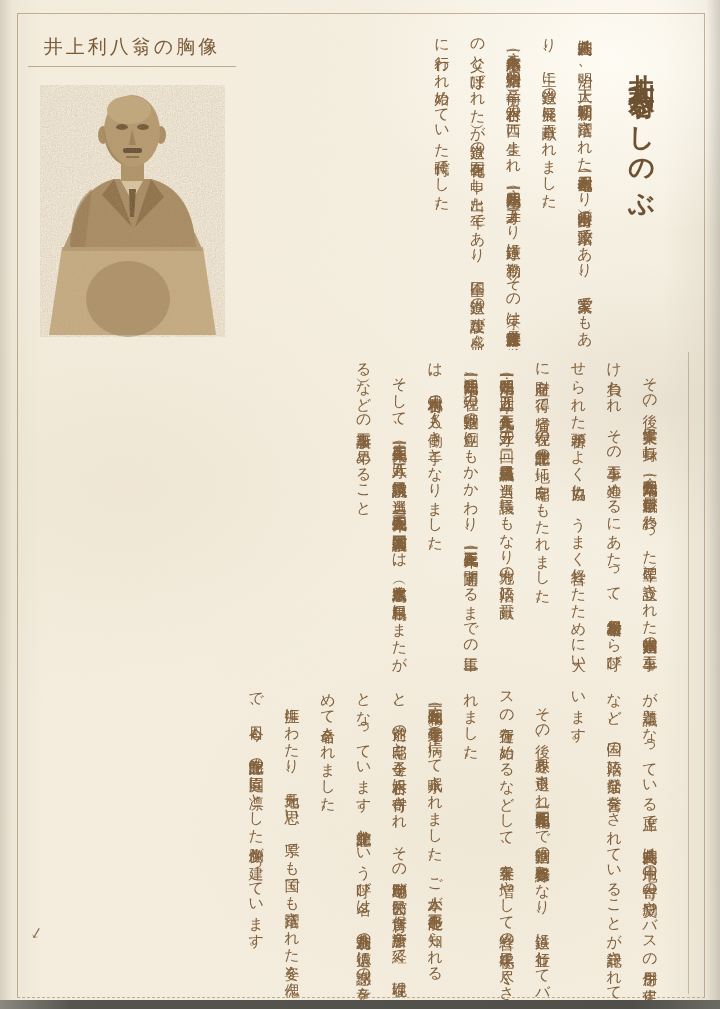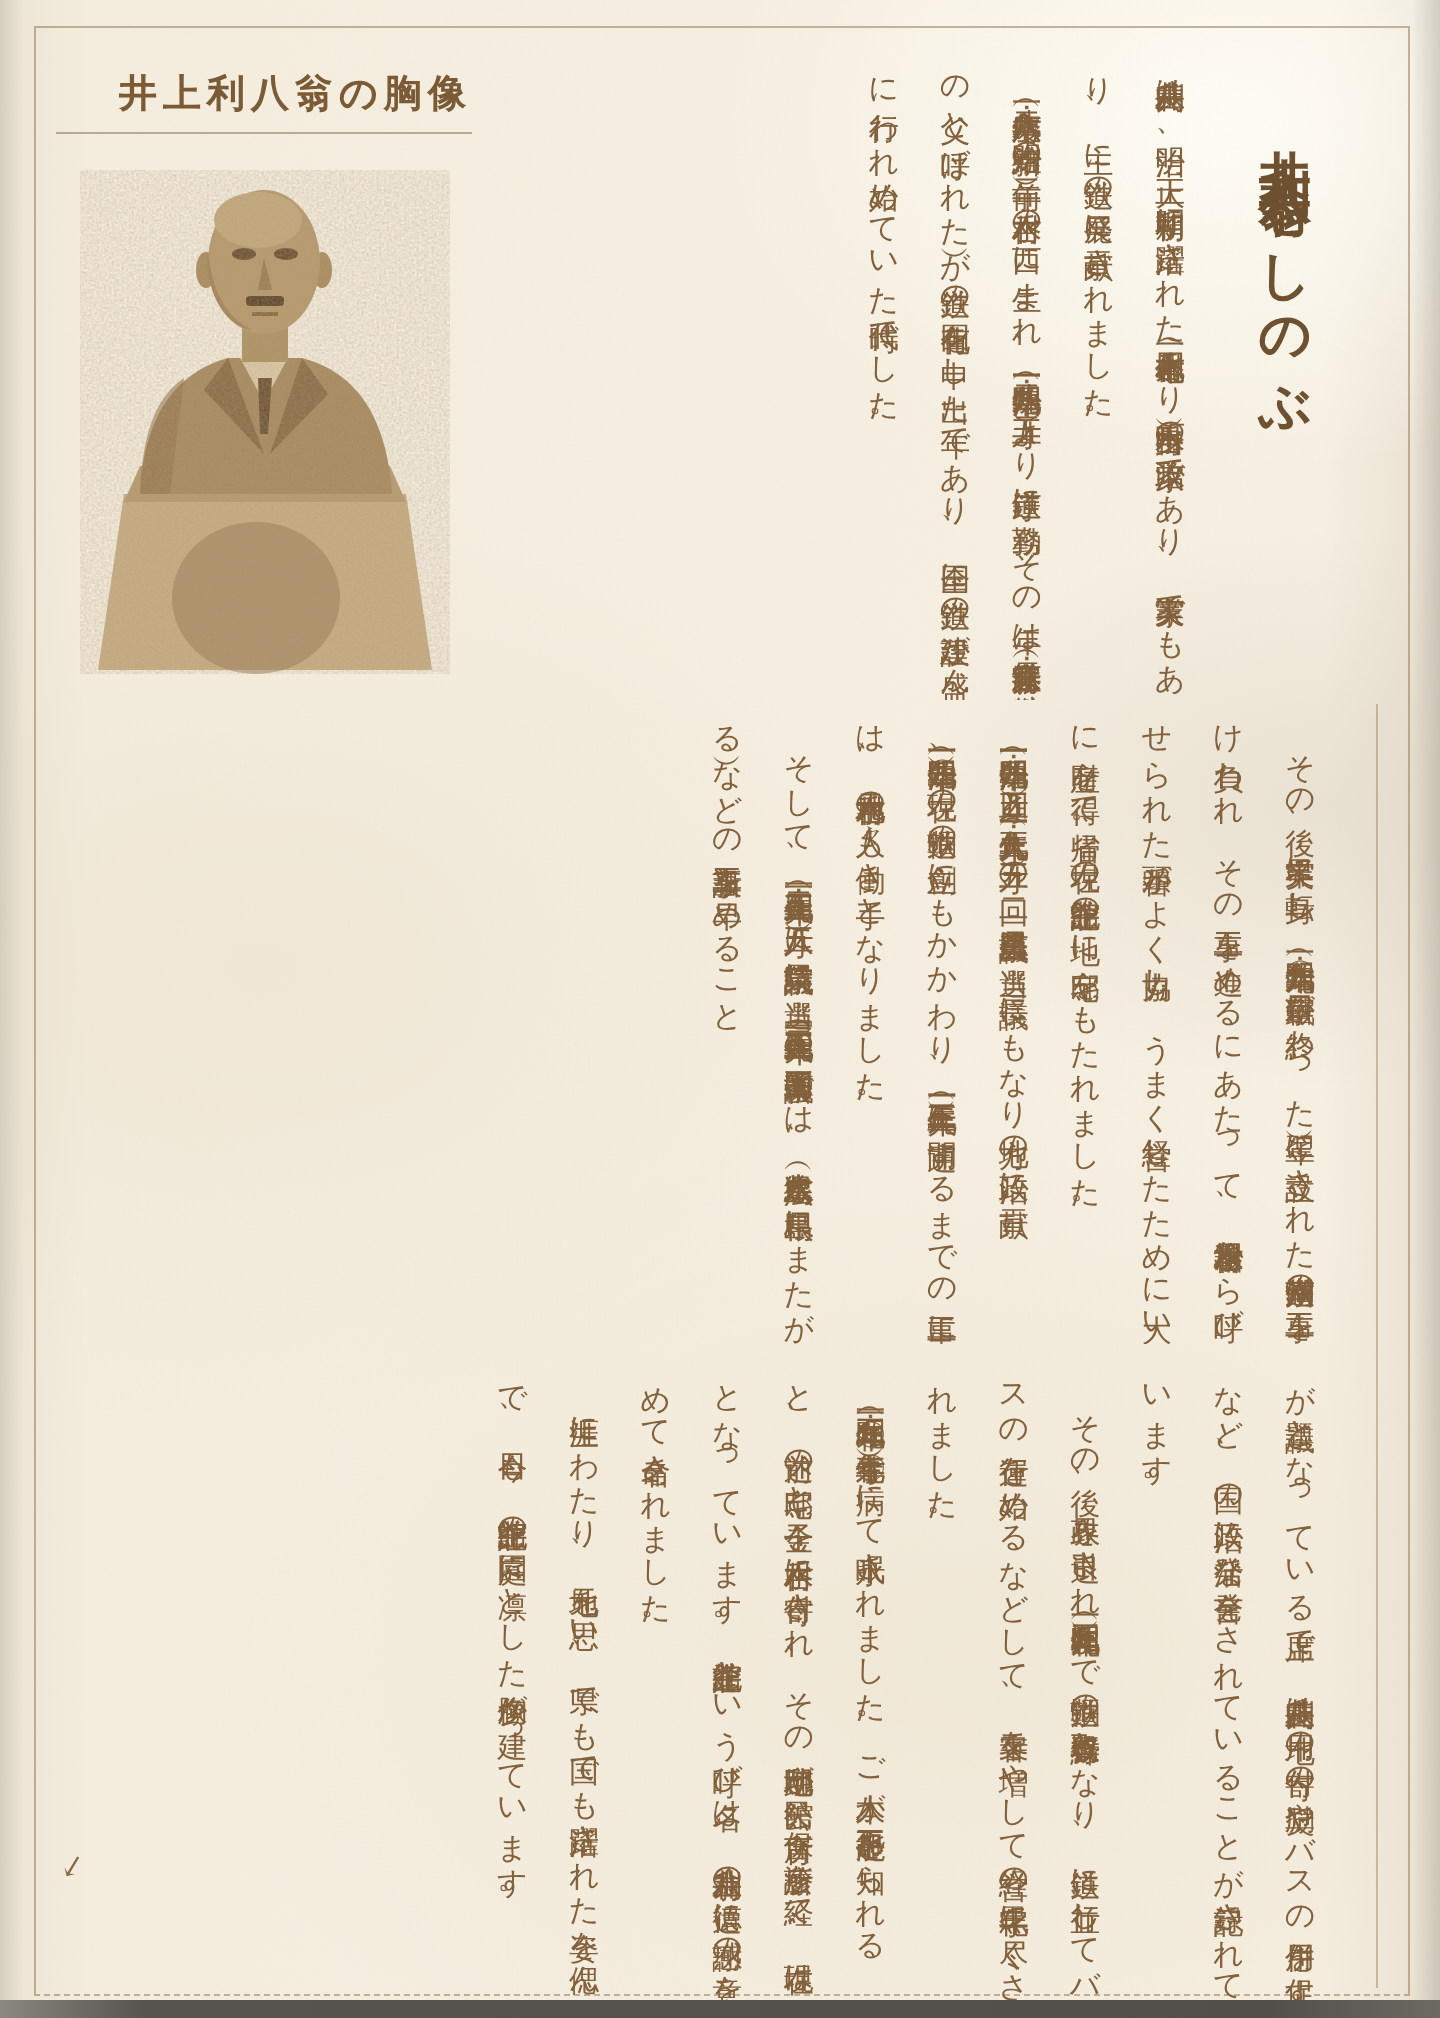--- a/index.html
+++ b/index.html
@@ -50,7 +50,7 @@
   .band-bottom{position:absolute;left:18px;top:682px;width:649px;height:318px;}
   .photo-fig{position:absolute;left:28px;top:34px;width:208px;}
   .photo-caption{
-    text-align:right;font-size:19px;font-weight:bold;letter-spacing:3px;
+    text-align:center;font-size:19px;font-weight:normal;letter-spacing:3px;
     color:#7b5a36;
   }
   .caption-rule{margin-top:6px;height:1px;background:rgba(152,124,90,.6);}

